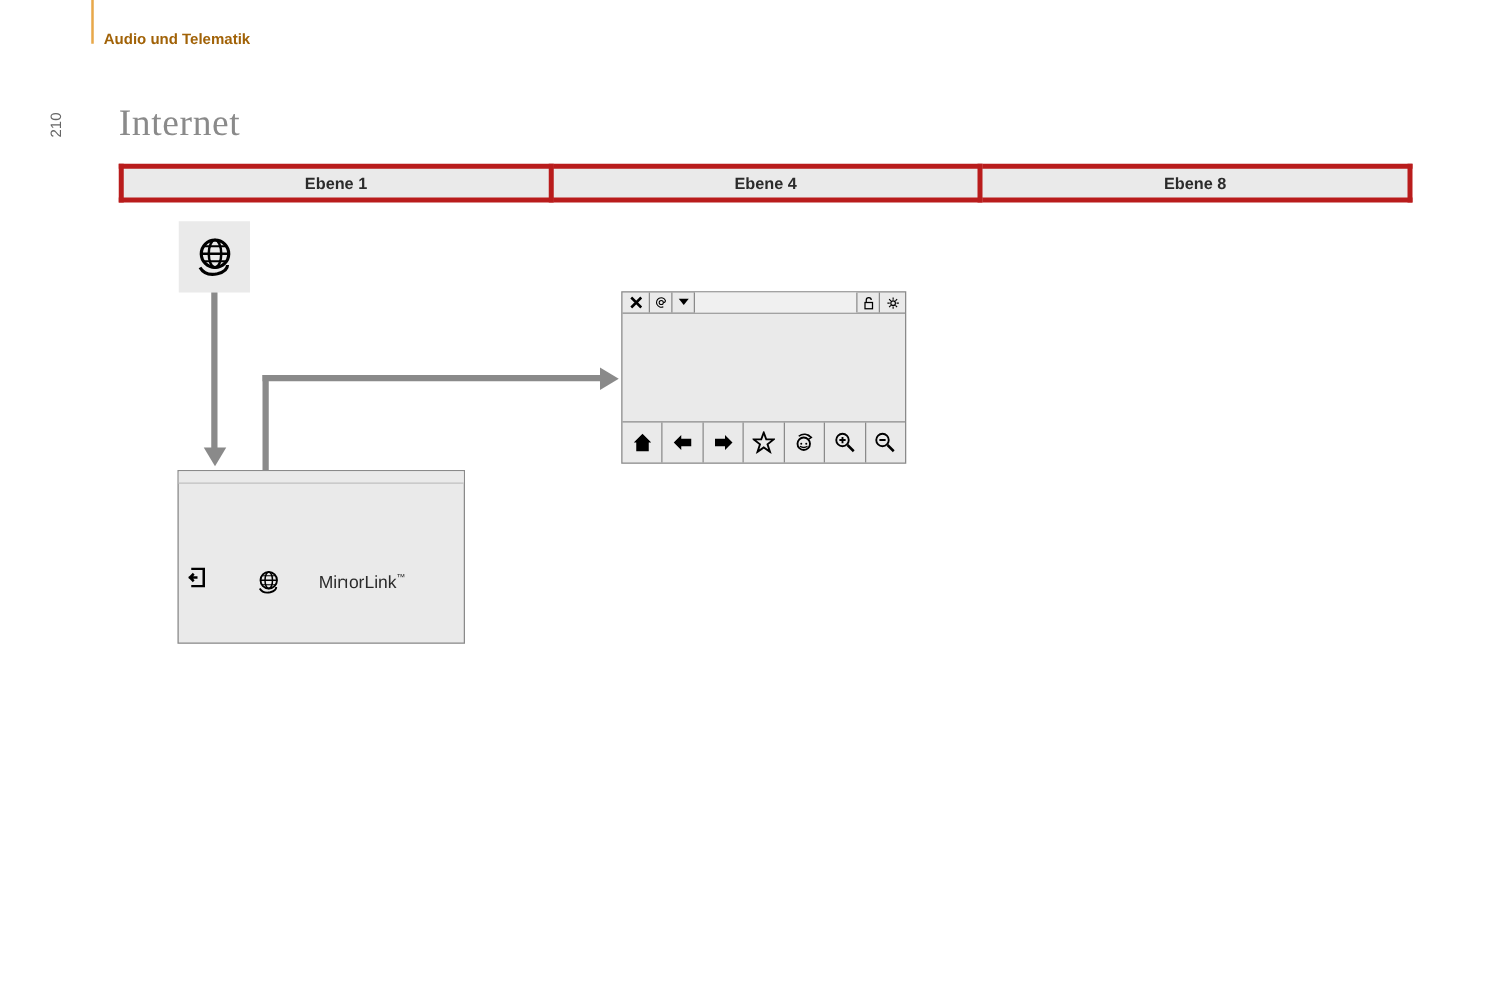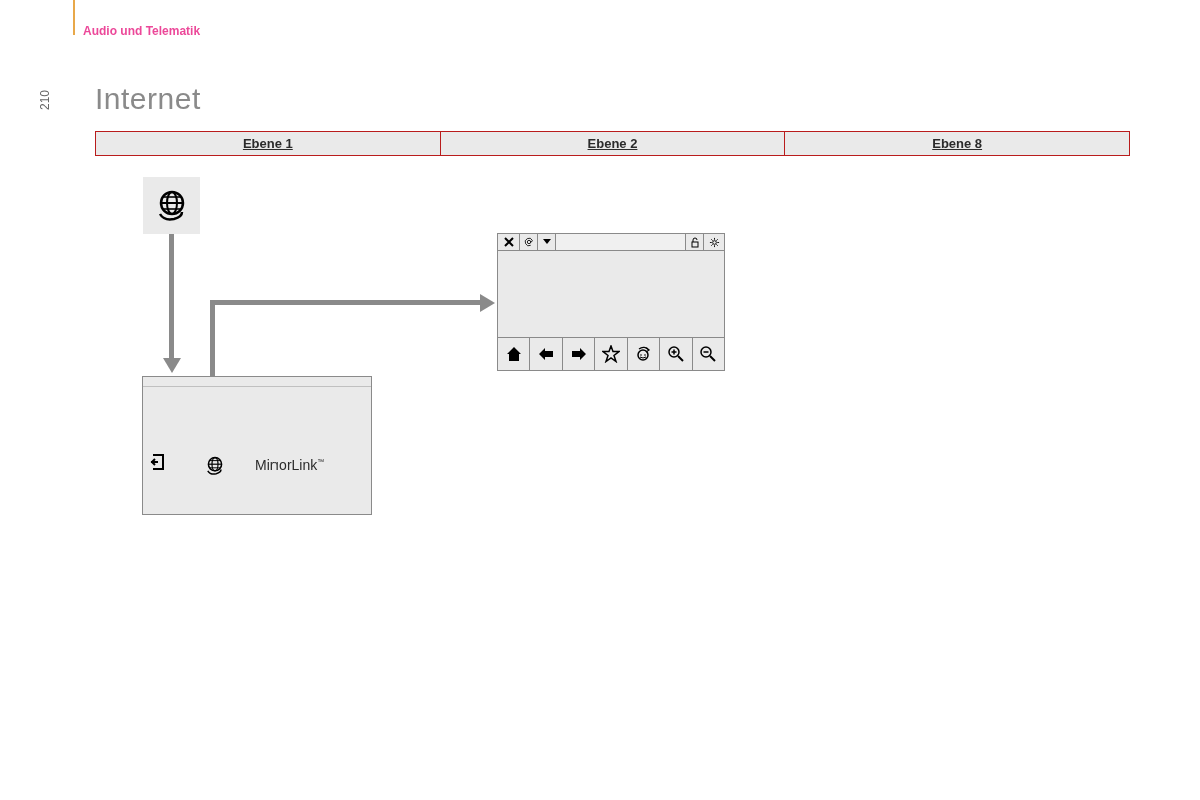--- a/index.html
+++ b/index.html
@@ -5,7 +5,7 @@
 * { margin: 0; padding: 0; box-sizing: border-box; }
 body { font-family: Arial, Helvetica, sans-serif; width: 1200px; height: 800px; background: #fff; position: relative; color: #000; }
 .orange-tick { position: absolute; left: 73px; top: 0; width: 2px; height: 35px; background: #e8a84a; }
-.breadcrumb { position: absolute; left: 83px; top: 24px; font-size: 12px; font-weight: bold; color: #ec4899; }
+.breadcrumb { position: absolute; left: 83px; top: 24px; font-size: 12px; font-weight: bold; color: #a16207; }
 .page-num { position: absolute; left: 35px; top: 93px; font-size: 12px; color: #666; transform: rotate(-90deg); transform-origin: center; }
 .page-title { position: absolute; left: 95px; top: 82px; font-size: 30px; font-weight: 300; color: #8a8a8a; letter-spacing: 0.5px; }
 .level-table { position: absolute; left: 95px; top: 131px; width: 1035px; border-collapse: collapse; }

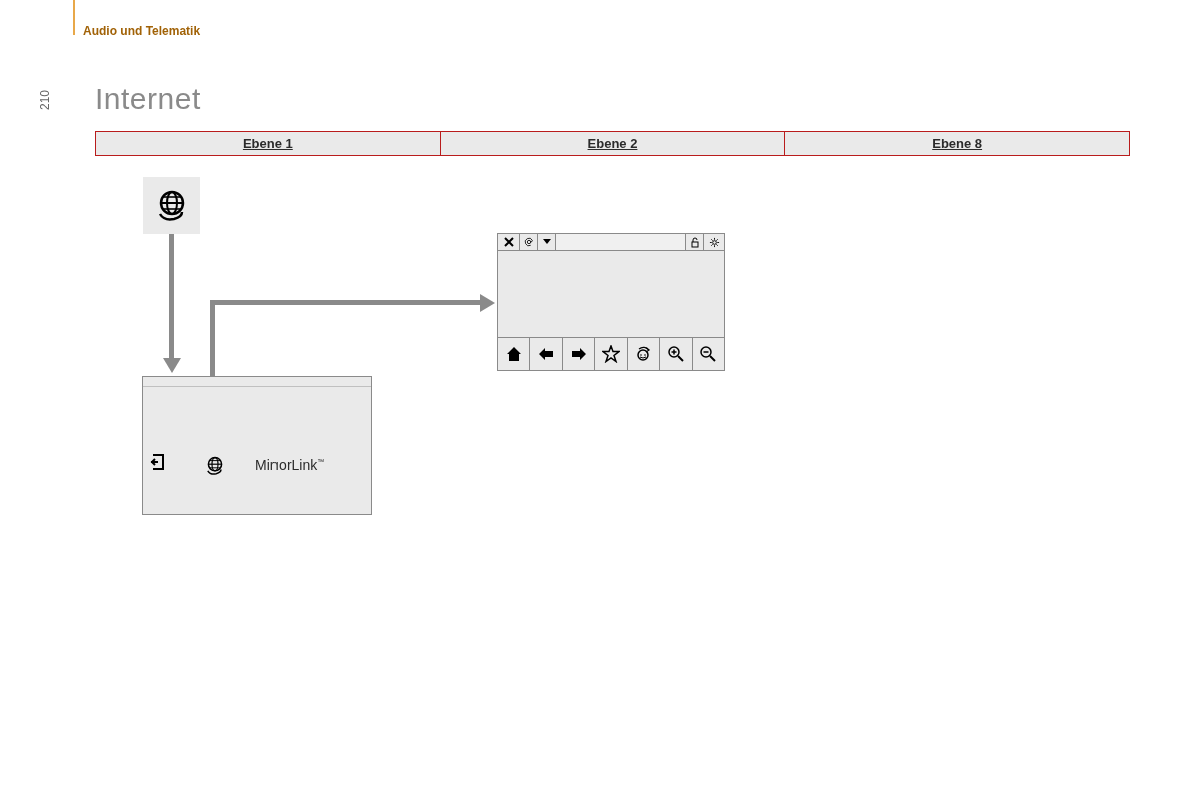--- a/index.html
+++ b/index.html
@@ -7,7 +7,7 @@
 .orange-tick { position: absolute; left: 73px; top: 0; width: 2px; height: 35px; background: #e8a84a; }
 .breadcrumb { position: absolute; left: 83px; top: 24px; font-size: 12px; font-weight: bold; color: #a16207; }
 .page-num { position: absolute; left: 35px; top: 93px; font-size: 12px; color: #666; transform: rotate(-90deg); transform-origin: center; }
-.page-title { position: absolute; left: 95px; top: 82px; font-size: 30px; font-weight: 300; color: #8a8a8a; letter-spacing: 0.5px; }
+.page-title { position: absolute; left: 95px; top: 82px; font-size: 30px; font-weight: 300; color: #8a8a8a; letter-spacing: 0.5px; font-family: Liberation Serif, serif; }
 .level-table { position: absolute; left: 95px; top: 131px; width: 1035px; border-collapse: collapse; }
 .level-table td { background: #eaeaea; border: 1px solid #b91c1c; text-align: center; font-size: 13px; font-weight: bold; padding: 4px 0; color: #2b2b2b; width: 33.33%; text-decoration: underline; }
 .internet-icon-box { position: absolute; left: 143px; top: 177px; width: 57px; height: 57px; background: #eaeaea; display: flex; align-items: center; justify-content: center; }

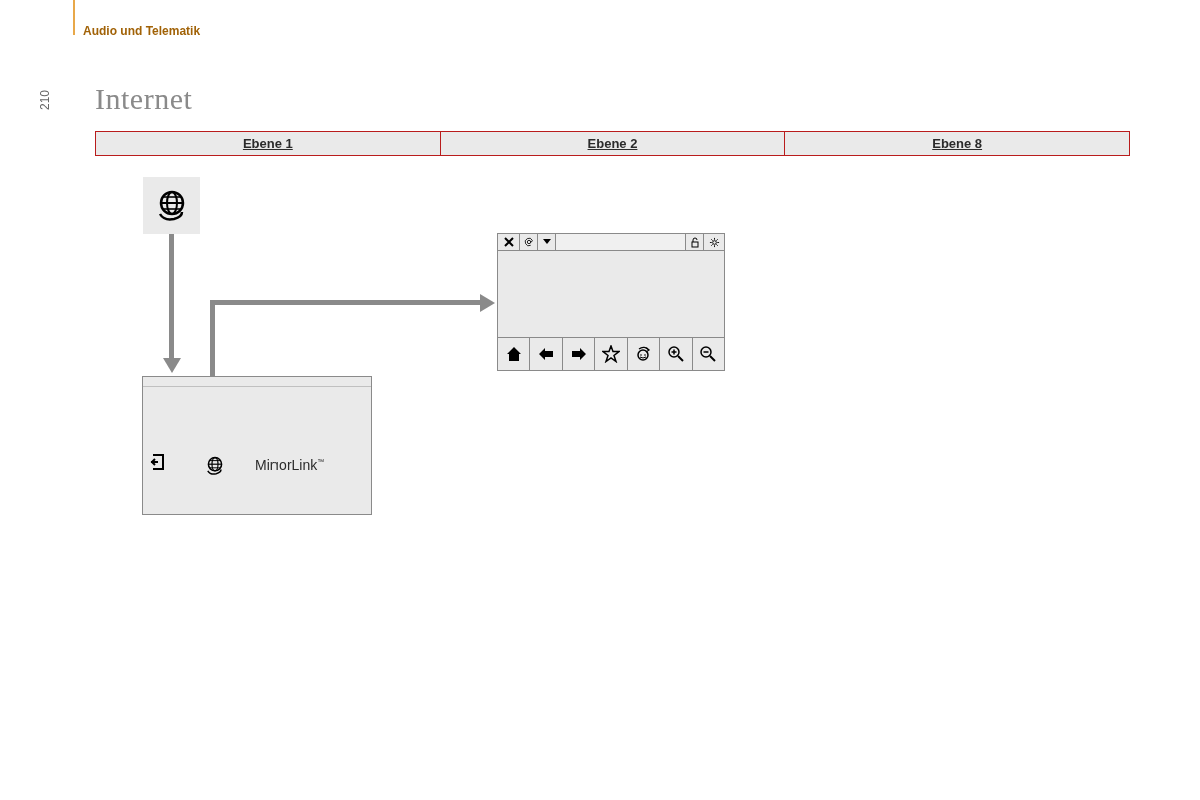--- a/index.html
+++ b/index.html
@@ -9,7 +9,7 @@
 .page-num { position: absolute; left: 35px; top: 93px; font-size: 12px; color: #666; transform: rotate(-90deg); transform-origin: center; }
 .page-title { position: absolute; left: 95px; top: 82px; font-size: 30px; font-weight: 300; color: #8a8a8a; letter-spacing: 0.5px; font-family: Liberation Serif, serif; }
 .level-table { position: absolute; left: 95px; top: 131px; width: 1035px; border-collapse: collapse; }
-.level-table td { background: #eaeaea; border: 1px solid #b91c1c; text-align: center; font-size: 13px; font-weight: bold; padding: 4px 0; color: #2b2b2b; width: 33.33%; text-decoration: underline; }
+.level-table td { background: #eaeaea; border: 4px solid #b91c1c; text-align: center; font-size: 13px; font-weight: bold; padding: 4px 0; color: #2b2b2b; width: 33.33%; }
 .internet-icon-box { position: absolute; left: 143px; top: 177px; width: 57px; height: 57px; background: #eaeaea; display: flex; align-items: center; justify-content: center; }
 .menu-panel { position: absolute; left: 142px; top: 376px; width: 230px; height: 139px; border: 1px solid #8a8a8a; background: #eaeaea; }
 .menu-panel-header { height: 10px; border-bottom: 1px solid #c0c0c0; background: #eaeaea; }

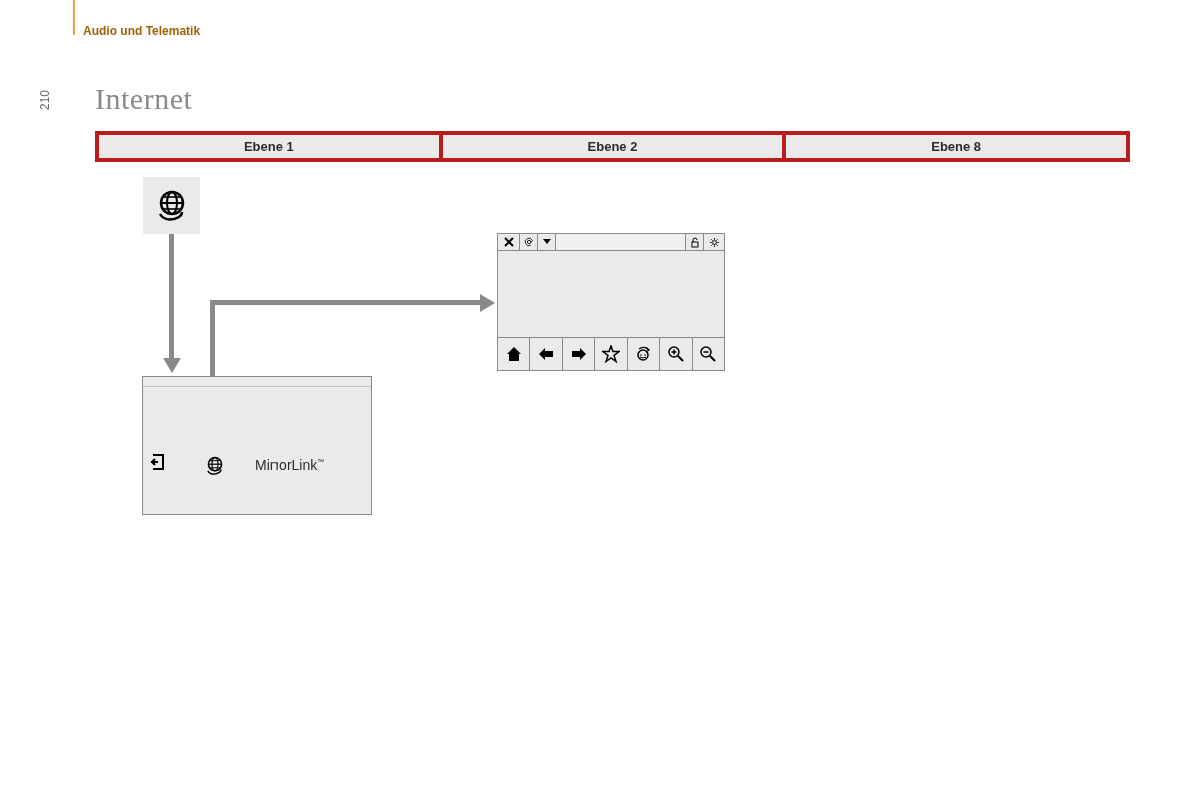--- a/index.html
+++ b/index.html
@@ -48,7 +48,7 @@
   <tbody>
       <tr>
     <td>Ebene 1</td>
-    <td>Ebene 2</td>
+    <td>Ebene 4</td>
     <td>Ebene 8</td>
   </tr>
 </tbody>

